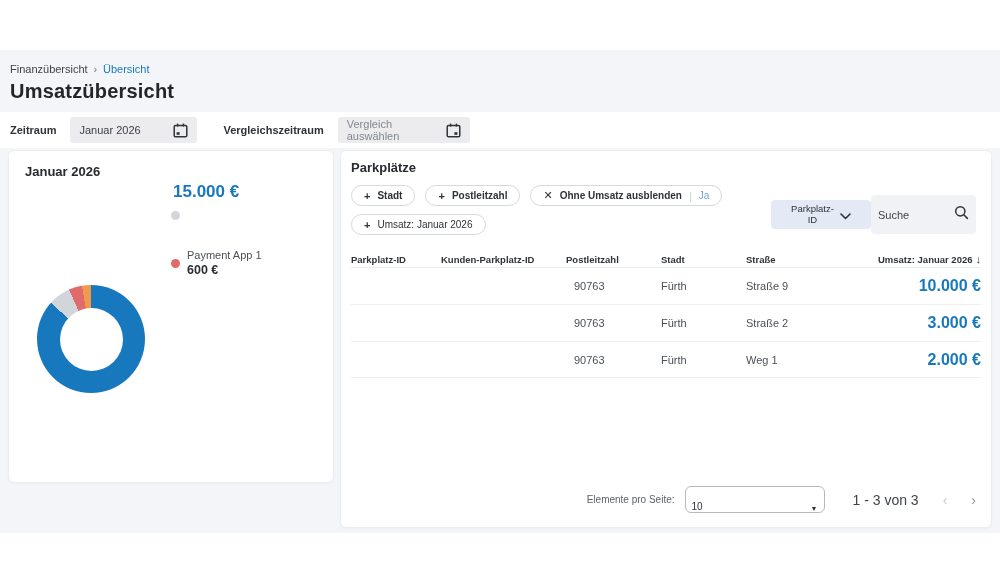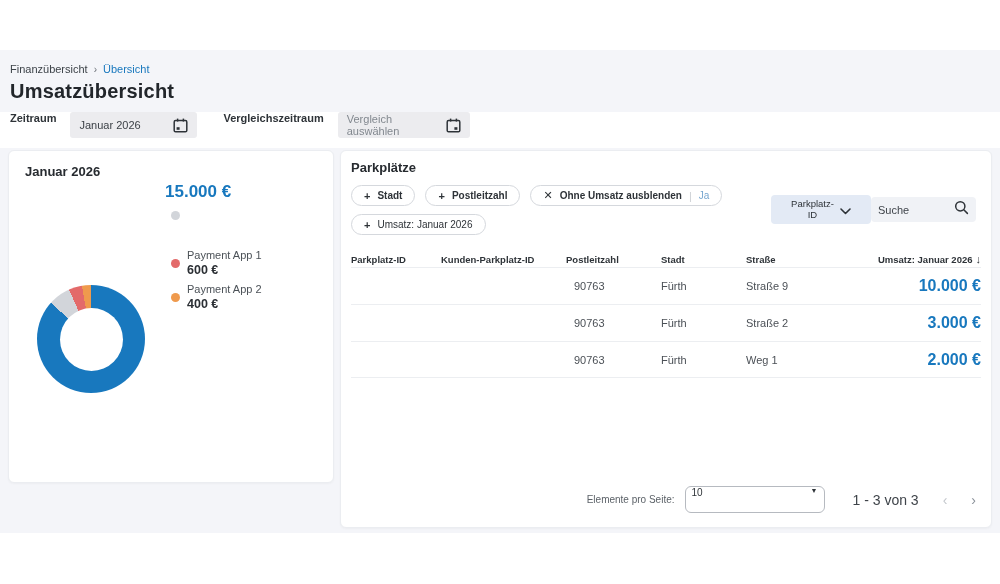--- a/index.html
+++ b/index.html
@@ -16,7 +16,7 @@
   .page-title { font-size:20px; font-weight:600; color:#22262b; margin-top:5px; letter-spacing:.2px; }
 
   
-  .filter-bar { margin-top:9px; background:#ffffff; height:36px; display:flex; align-items:flex-start; padding-left:10px; gap:14px; }
+  .filter-bar { margin-top:9px; background:#ffffff; height:36px; display:flex; align-items:center; padding-left:10px; gap:14px; }
   .filter-label { font-size:11px; font-weight:700; color:#2e3338; }
   .date-box { height:26px; background:#ececef; border-radius:3px; display:flex; align-items:center;
     padding:0 9px; gap:8px; font-size:11px; color:#3c4147; cursor:pointer; }

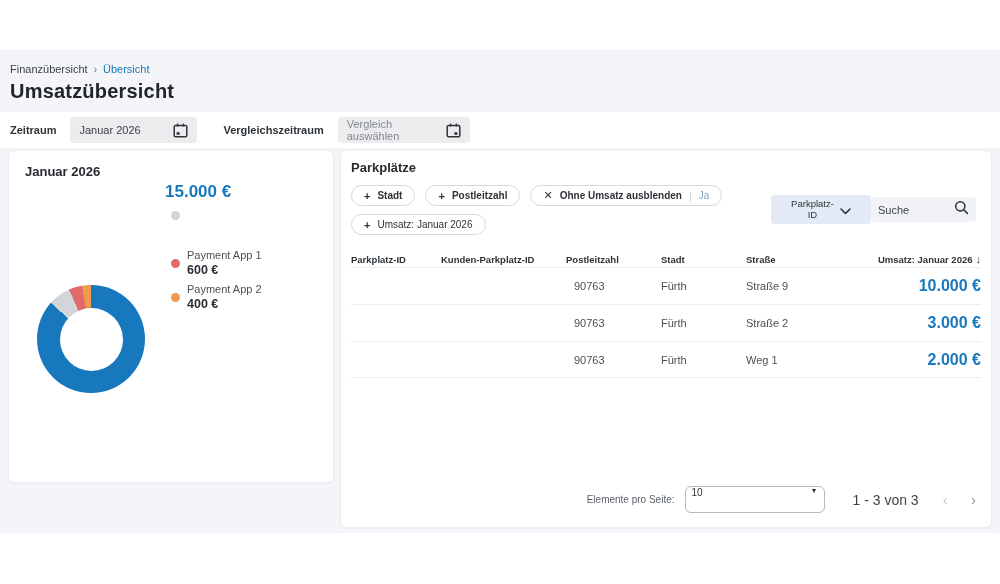--- a/index.html
+++ b/index.html
@@ -33,7 +33,7 @@
 
   
   .summary-title { position:absolute; left:16px; top:13px; font-size:13px; font-weight:700; color:#272b30; }
-  .summary-total { position:absolute; left:156px; top:31px; font-size:17px; font-weight:700; color:#1878be; }
+  .summary-total { position:absolute; left:164px; top:31px; font-size:17px; font-weight:700; color:#1878be; }
   .legend { position:absolute; left:162px; top:60px; }
   .legend-item { display:grid; grid-template-columns:16px 1fr; align-items:center; margin-bottom:4px; }
   .legend-item.gap-before { margin-top:28px; }

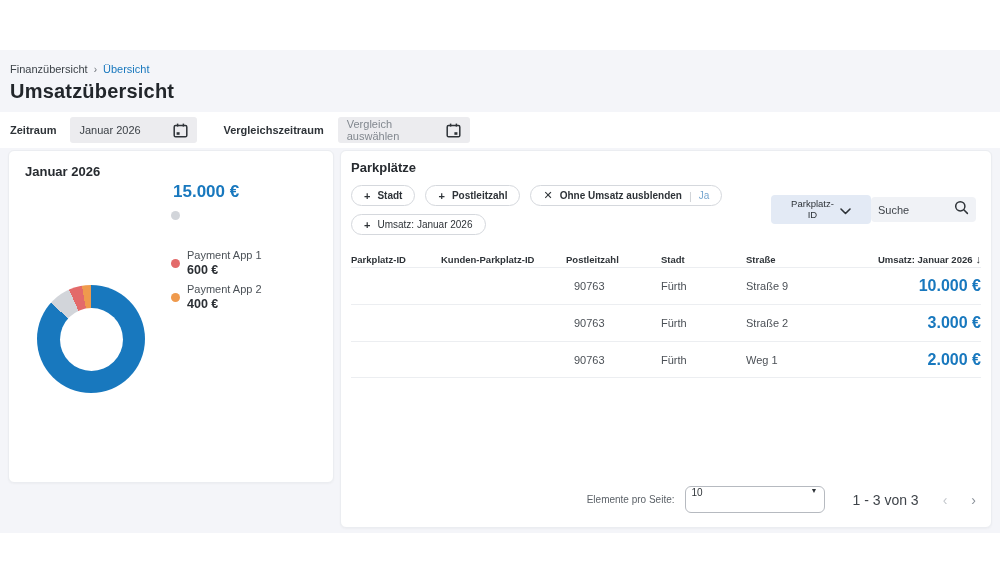--- a/index.html
+++ b/index.html
@@ -57,7 +57,7 @@
   .pk-dropdown { width:100px; height:29px; background:#e3eaf5; border-radius:4px; display:flex;
     align-items:center; justify-content:center; gap:6px; cursor:pointer; }
   .pk-dropdown .dd-text { font-size:9.5px; color:#2e3338; text-align:center; line-height:10.5px; }
-  .search-box { width:105px; height:25px; background:#f0f2f6; border-radius:4px; display:flex;
+  .search-box { width:105px; height:39px; background:#f0f2f6; border-radius:4px; display:flex;
     align-items:center; padding:0 7px; gap:4px; }
   .search-box input { flex:1; min-width:0; border:none; background:transparent; outline:none;
     font-size:11px; color:#3f444a; font-family:inherit; }

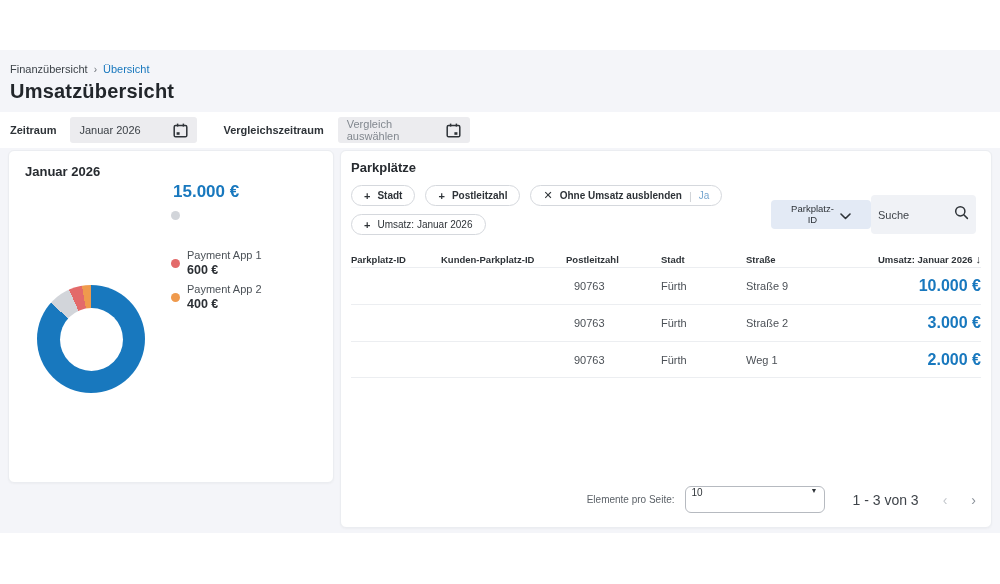--- a/index.html
+++ b/index.html
@@ -140,13 +140,6 @@
           <div class="l-value">600 €</div>
         </span>
       </div>
-      <div class="legend-item">
-        <span class="legend-dot" style="background: rgb(239, 154, 77);"></span>
-        <span class="legend-text">
-          <div class="l-label">Payment App 2</div>
-          <div class="l-value">400 €</div>
-        </span>
-      </div>
     </div>
     <div class="donut" style="background: conic-gradient(rgb(24, 120, 190) 0deg, rgb(24, 120, 190) 312deg, rgb(210, 213, 218) 312deg, rgb(210, 213, 218) 336deg, rgb(227, 106, 106) 336deg, rgb(227, 106, 106) 350.4deg, rgb(239, 154, 77) 350.4deg, rgb(239, 154, 77) 360deg);">
       <div class="donut-hole"></div>

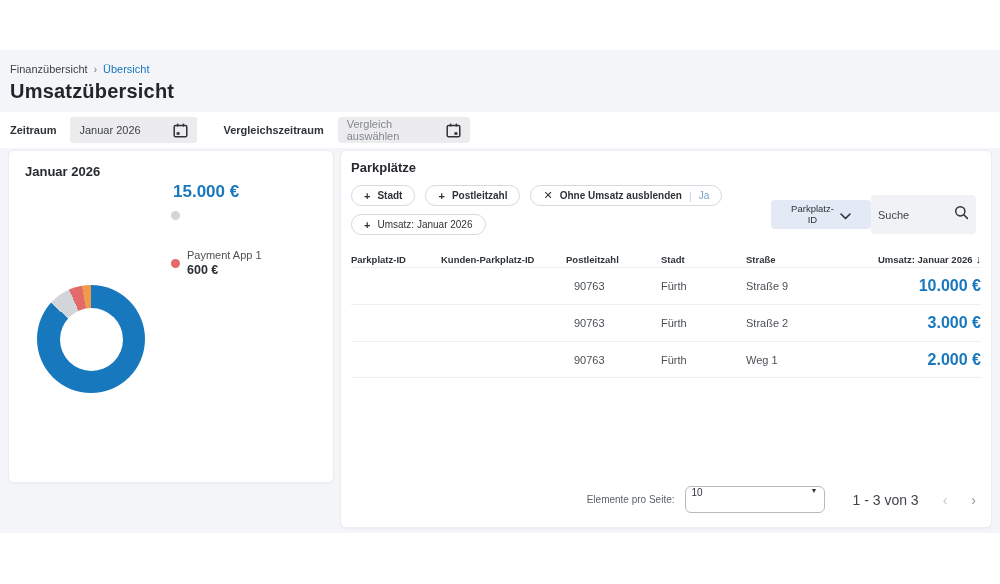--- a/index.html
+++ b/index.html
@@ -77,7 +77,7 @@
   .pagination { position:absolute; right:15px; bottom:14px; display:flex; align-items:center; }
   .pg-label { font-size:10px; color:#5c6268; }
   .pg-select { margin-left:10px; width:140px; height:27px; border:1px solid #b6bac0; border-radius:6px;
-    background:#fff; display:flex; align-items:flex-start; justify-content:space-between; padding:0 6px; cursor:pointer; }
+    background:#fff; display:flex; align-items:flex-end; justify-content:space-between; padding:0 6px; cursor:pointer; }
   .pg-select .pg-value { font-size:10px; color:#2e3338; }
   .pg-select .pg-caret { font-size:7px; color:#2e3338; }
   .pg-range { margin-left:28px; font-size:14px; color:#3f444a; }

